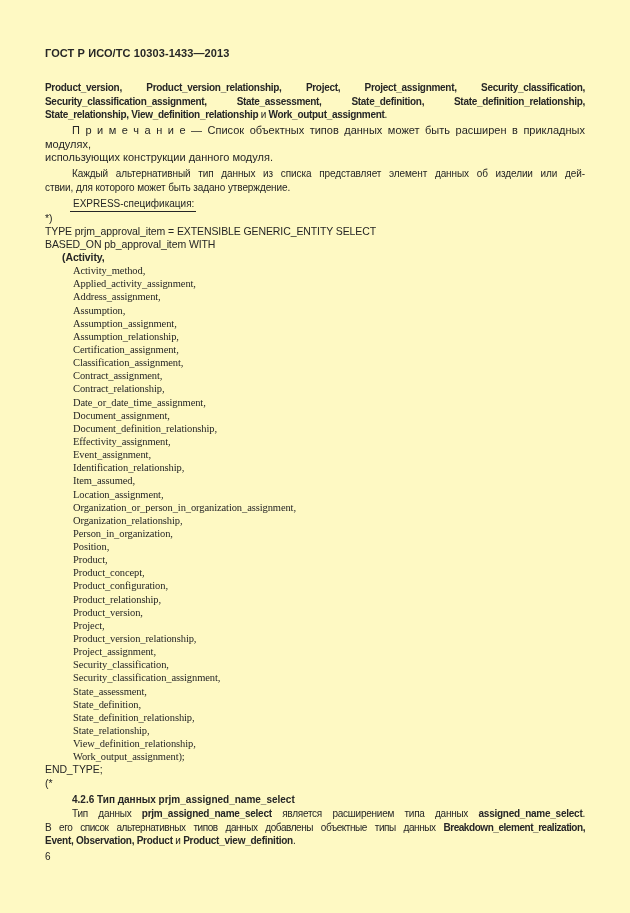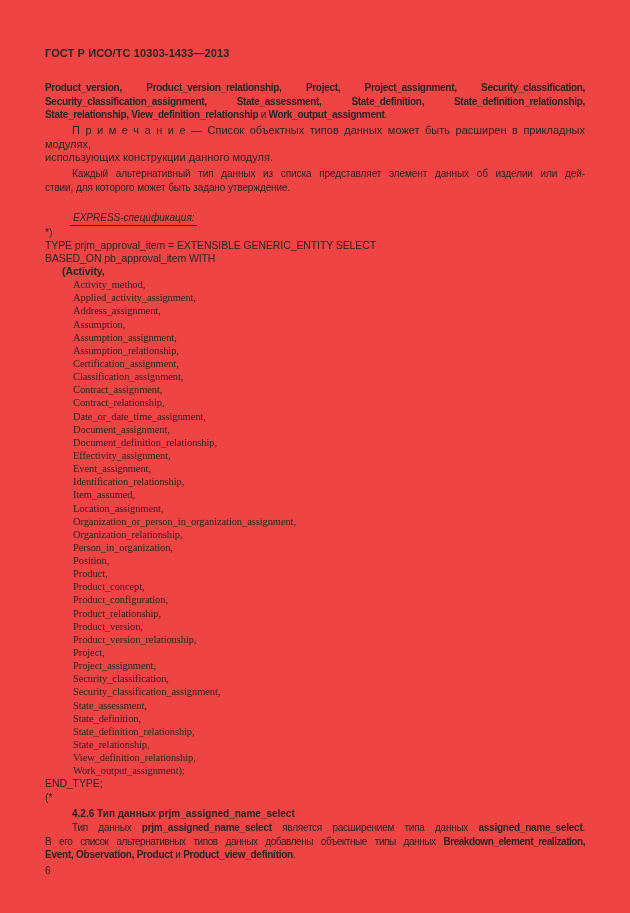--- a/index.html
+++ b/index.html
@@ -7,7 +7,7 @@
     position: relative;
     width: 630px;
     height: 913px;
-    background: #ef4444;
+    background: #fef9c3;
     font-family: "Liberation Sans", sans-serif;
     color: #262626;
     overflow: hidden;

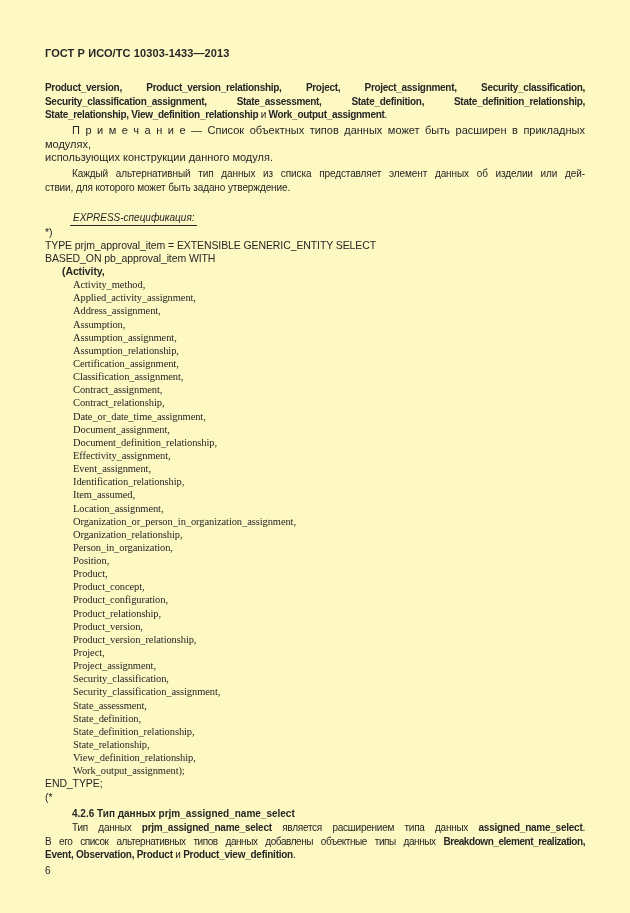--- a/index.html
+++ b/index.html
@@ -50,11 +50,10 @@
     letter-spacing: -0.1px;
   }
   .express-row {
-    margin-top: 16px;
+    margin-top: 2px;
     padding-left: 28px;
     font-size: 10px;
     line-height: 13.4px;
-    font-style: italic;
   }
   .express-label {
     display: inline-block;

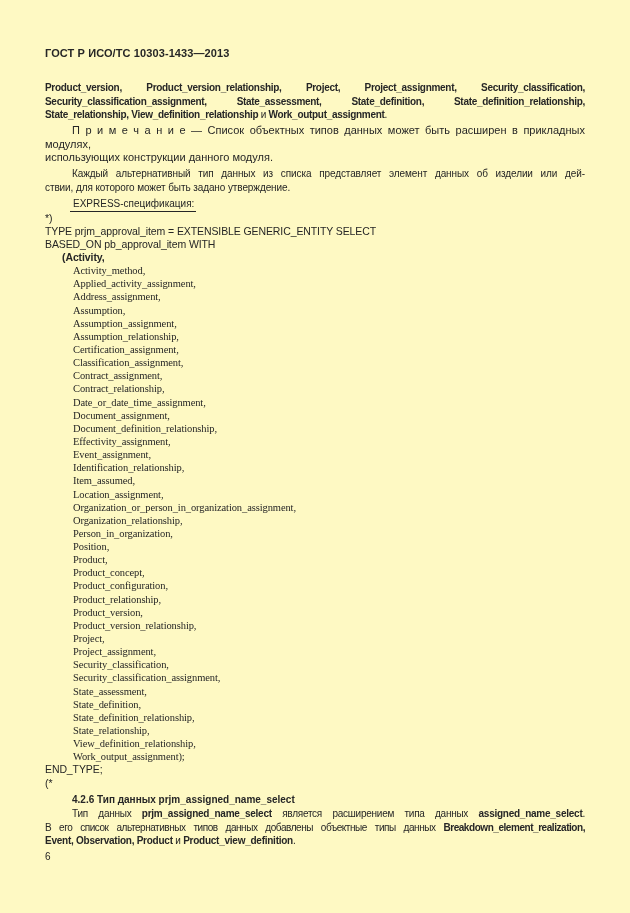--- a/index.html
+++ b/index.html
@@ -144,8 +144,8 @@
         <div class="line c2">Product_configuration,</div>
         <div class="line c2">Product_relationship,</div>
         <div class="line c2">Product_version,</div>
+        <div class="line c2">Project,</div>
         <div class="line c2">Product_version_relationship,</div>
-        <div class="line c2">Project,</div>
         <div class="line c2">Project_assignment,</div>
         <div class="line c2">Security_classification,</div>
         <div class="line c2">Security_classification_assignment,</div>

